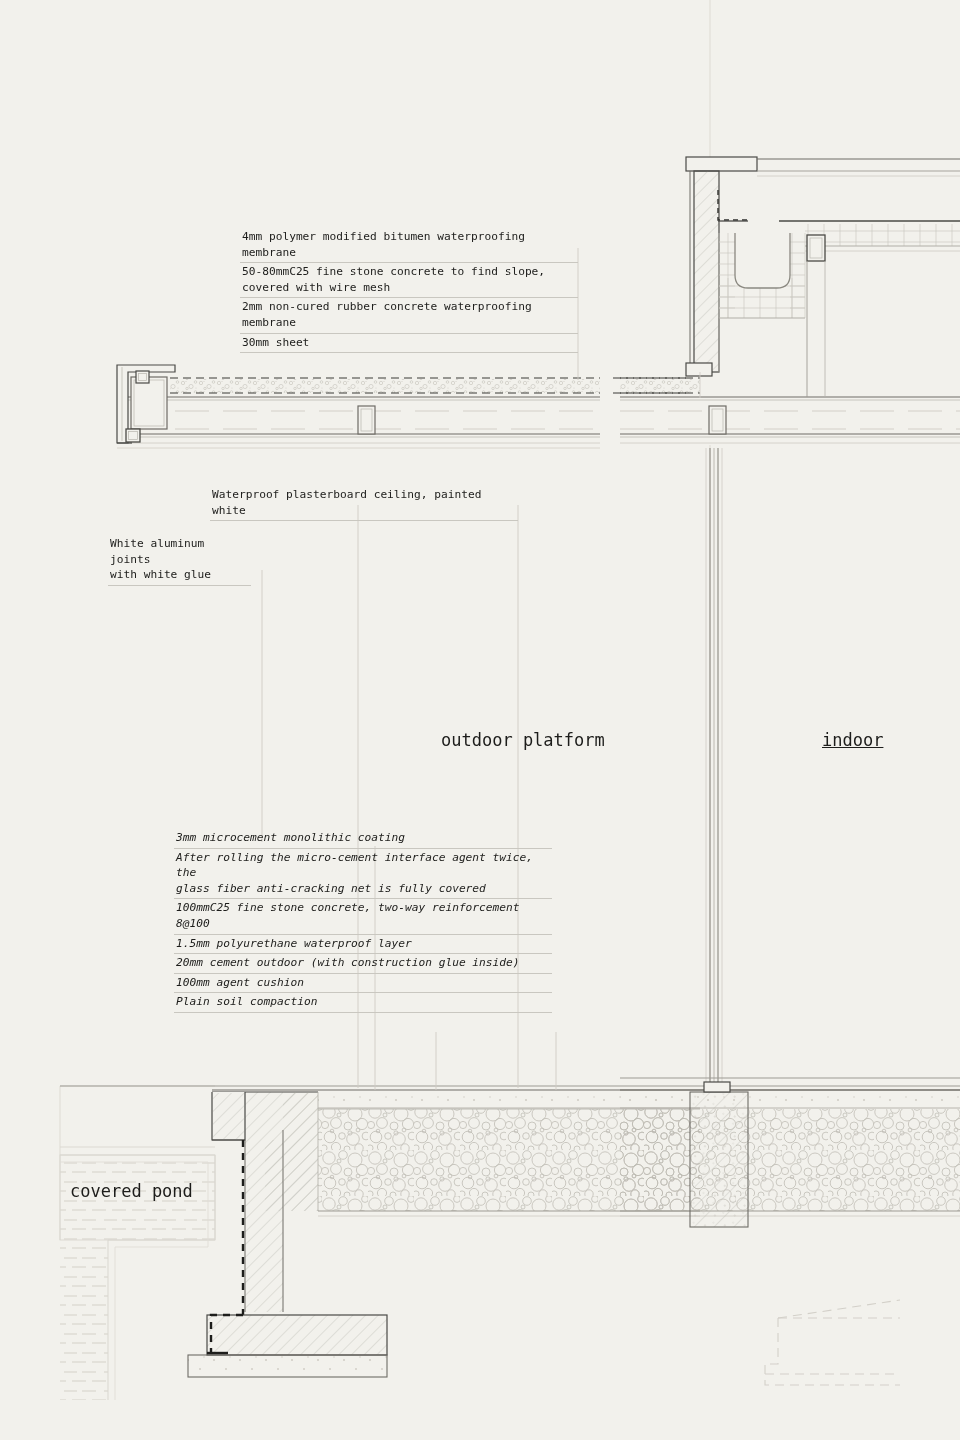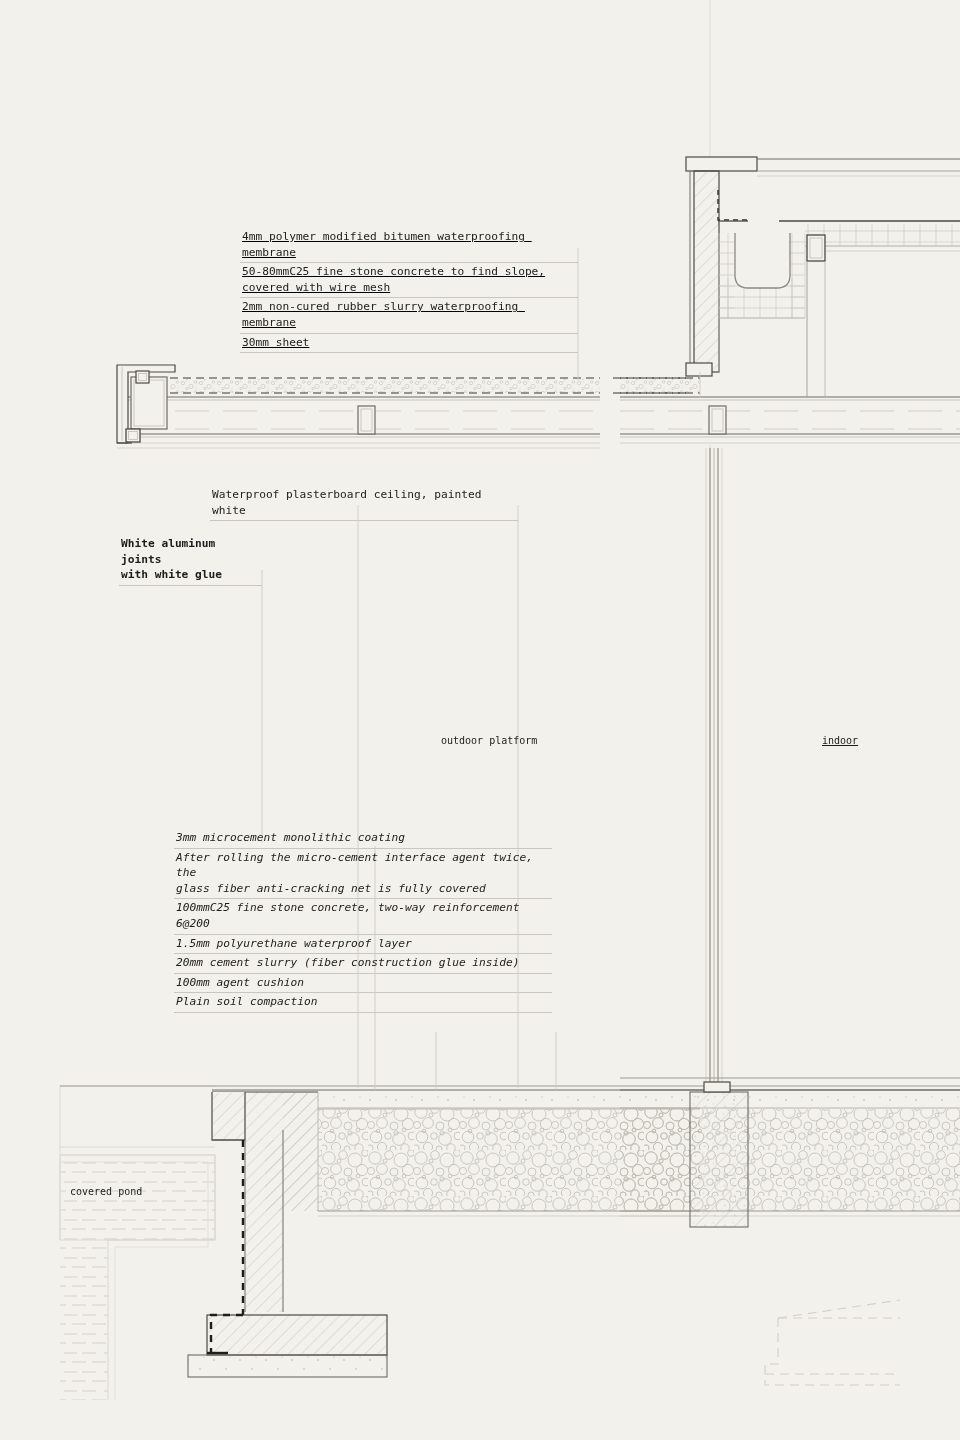--- a/index.html
+++ b/index.html
@@ -311,7 +311,7 @@
   </g>
 </svg>
 
-<div class="anno-block" style="left:240px;top:228px;width:338px;text-decoration:underline;">
+<div class="anno-block" style="left:240px;top:228px;width:338px;">
   <div class="anno-row">4mm polymer modified bitumen waterproofing membrane</div>
   <div class="anno-row">50-80mmC25 fine stone concrete to find slope,
 covered with wire mesh</div>

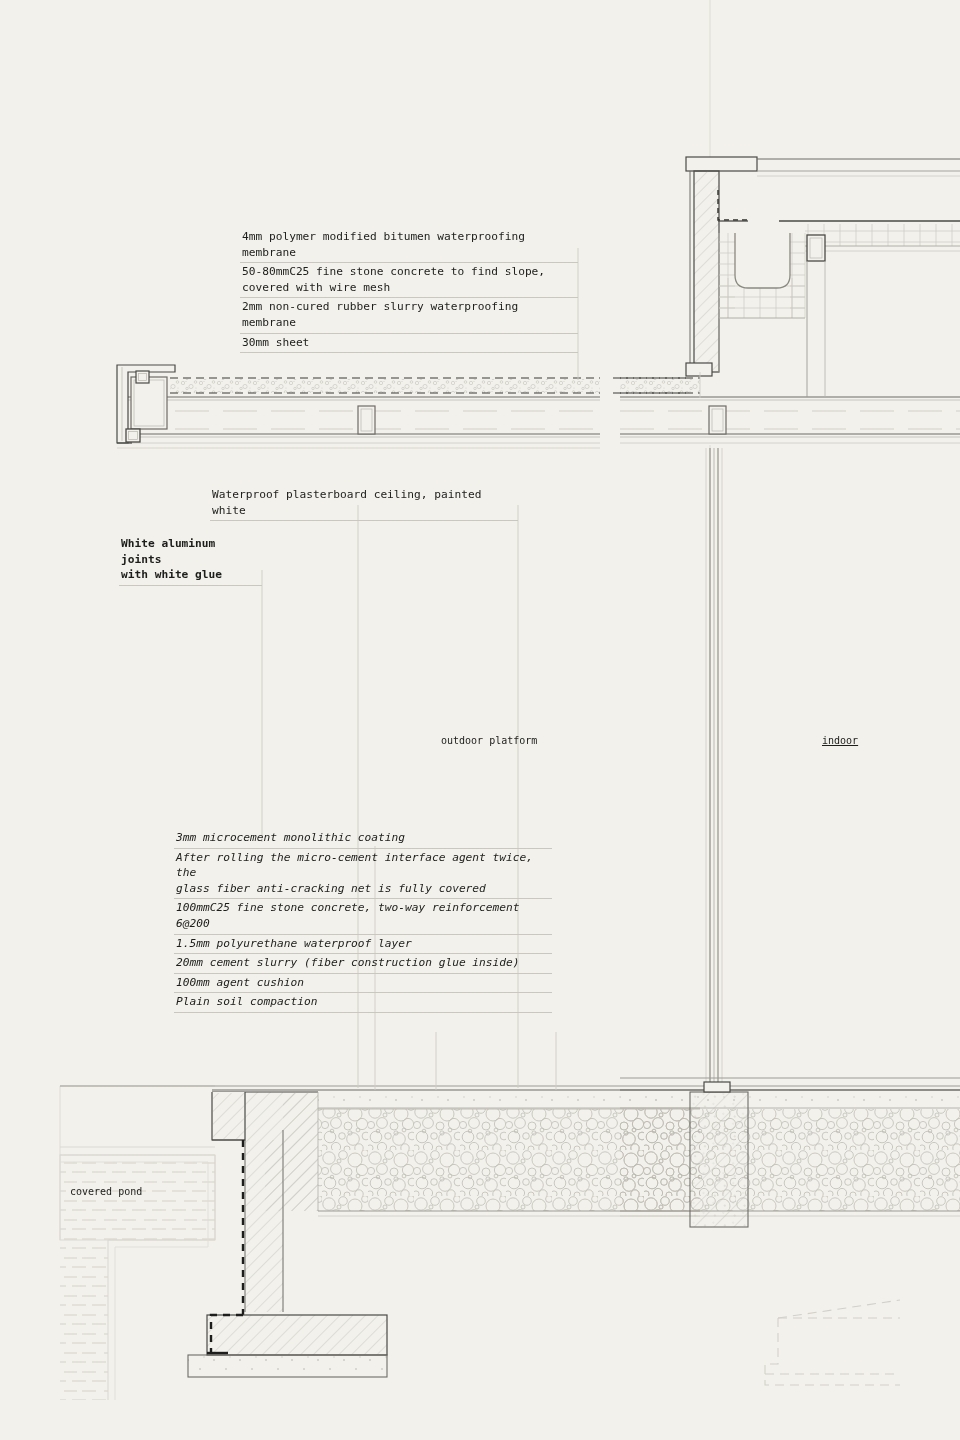--- a/index.html
+++ b/index.html
@@ -315,7 +315,7 @@
   <div class="anno-row">4mm polymer modified bitumen waterproofing membrane</div>
   <div class="anno-row">50-80mmC25 fine stone concrete to find slope,
 covered with wire mesh</div>
-  <div class="anno-row">2mm non-cured rubber slurry waterproofing membrane</div>
+  <div class="anno-row">2mm non-cured rubber concrete waterproofing membrane</div>
   <div class="anno-row">30mm sheet</div>
 </div>
 

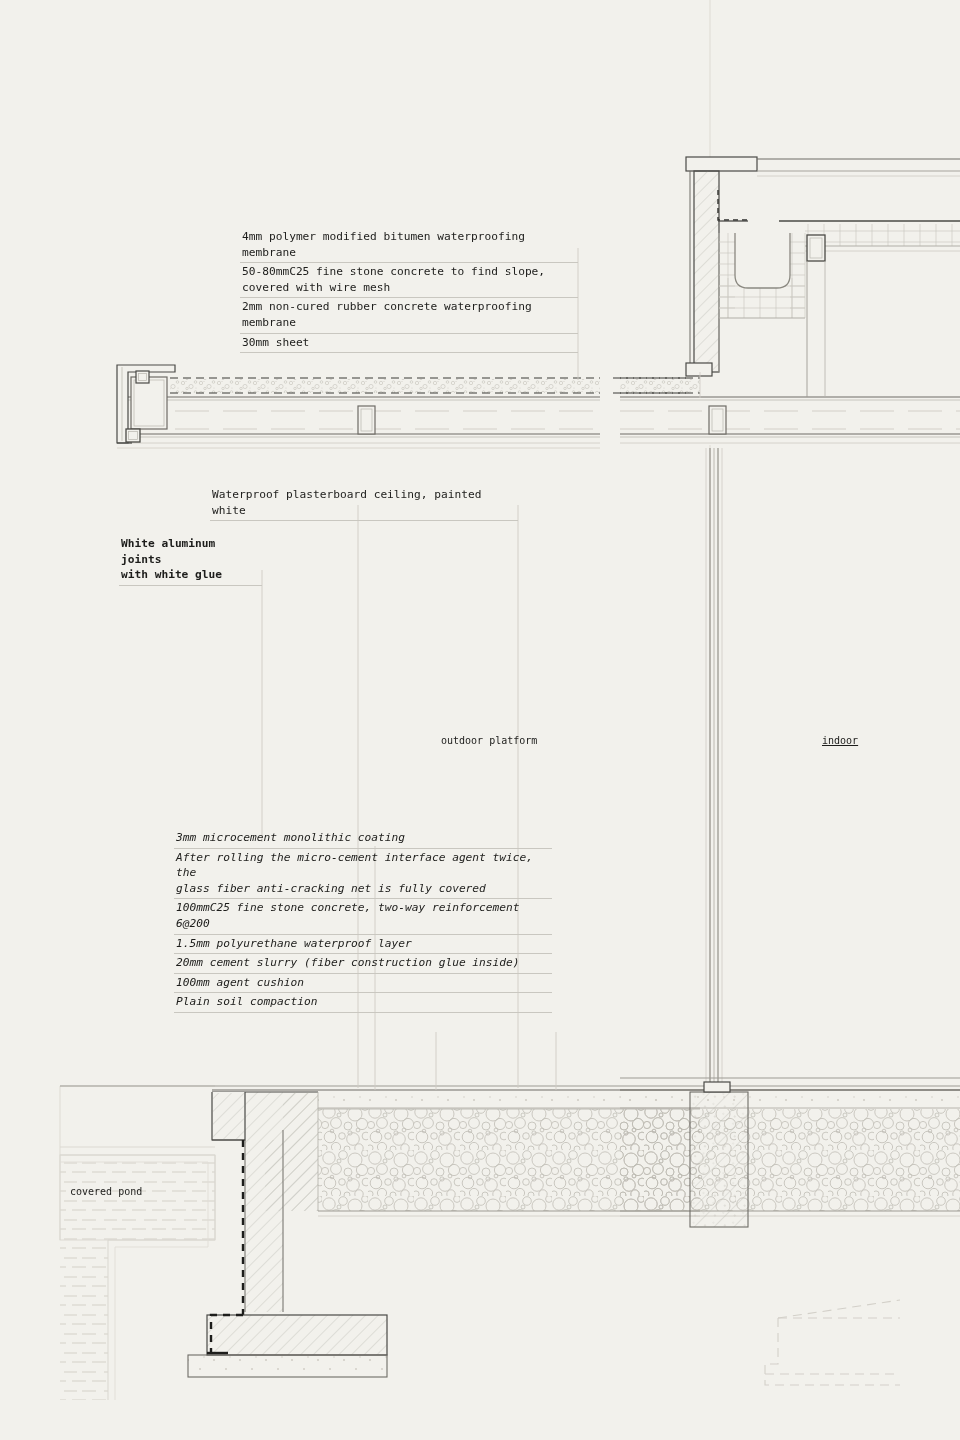--- a/index.html
+++ b/index.html
@@ -323,7 +323,7 @@
   <div class="anno-row">Waterproof plasterboard ceiling, painted white</div>
 </div>
 
-<div class="anno-block" style="left:119px;top:535px;width:143px;font-weight:bold;">
+<div class="anno-block" style="left:108px;top:535px;width:143px;">
   <div class="anno-row">White aluminum joints
 with white glue</div>
 </div>

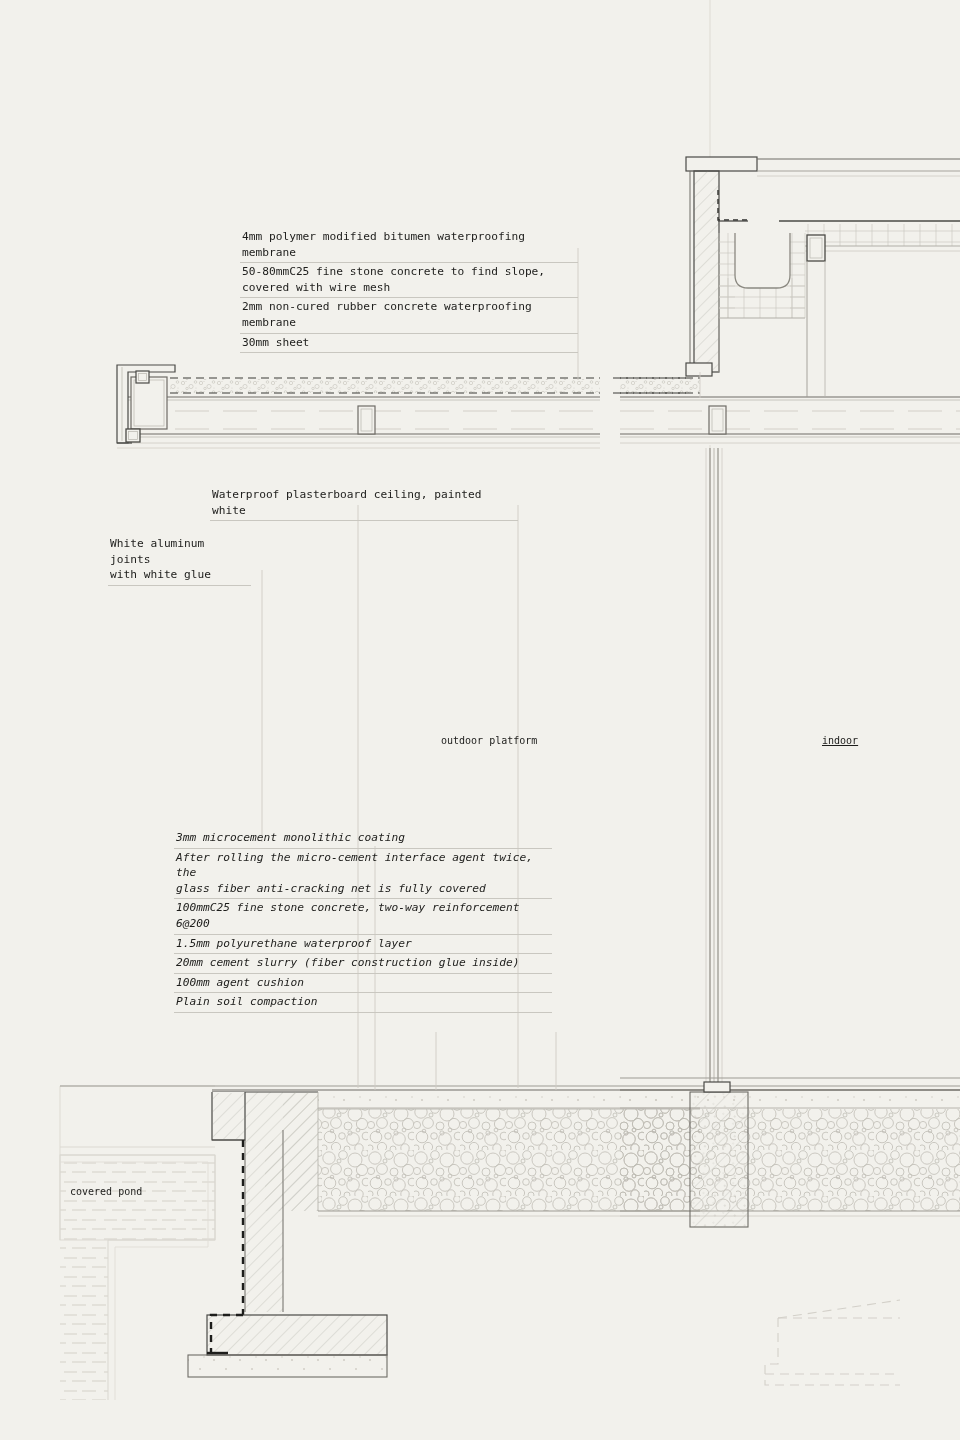--- a/index.html
+++ b/index.html
@@ -23,7 +23,7 @@
   }
   .plain-label{
     position:absolute;
-    font-size:10px;
+    font-size:17px;
     line-height:15.6px;
     color:#1d1d1b;
     white-space:pre;

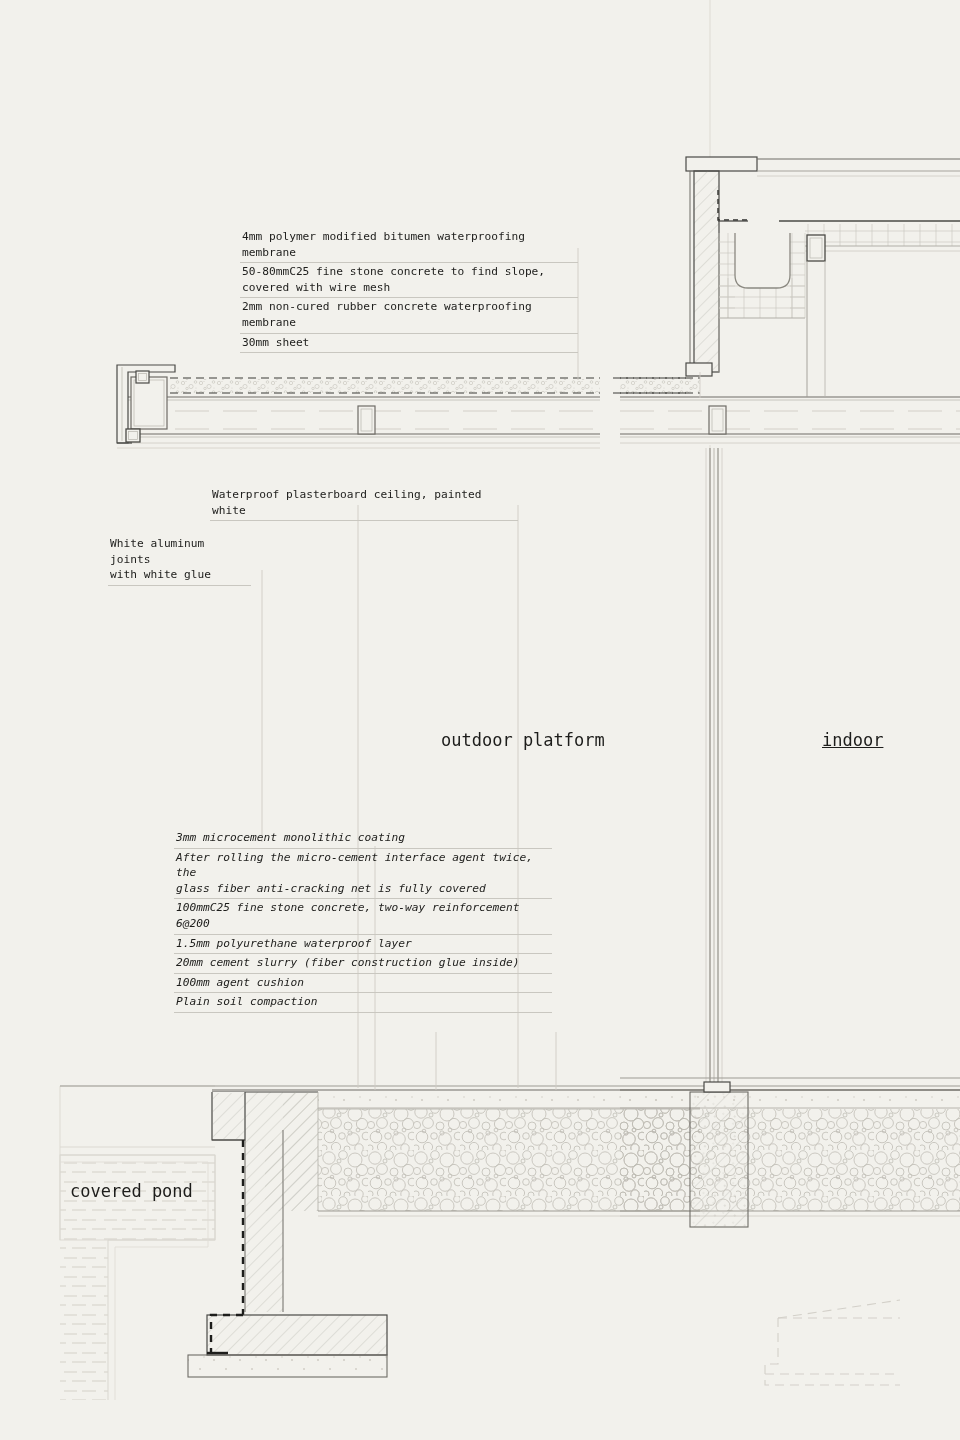--- a/index.html
+++ b/index.html
@@ -332,7 +332,7 @@
   <div class="anno-row">3mm microcement monolithic coating</div>
   <div class="anno-row">After rolling the micro-cement interface agent twice, the
 glass fiber anti-cracking net is fully covered</div>
-  <div class="anno-row">100mmC25 fine stone concrete, two-way reinforcement 6@200</div>
+  <div class="anno-row">100mmC25 fine stone concrete, two-way reinforcement 8@100</div>
   <div class="anno-row">1.5mm polyurethane waterproof layer</div>
   <div class="anno-row">20mm cement slurry (fiber construction glue inside)</div>
   <div class="anno-row">100mm agent cushion</div>

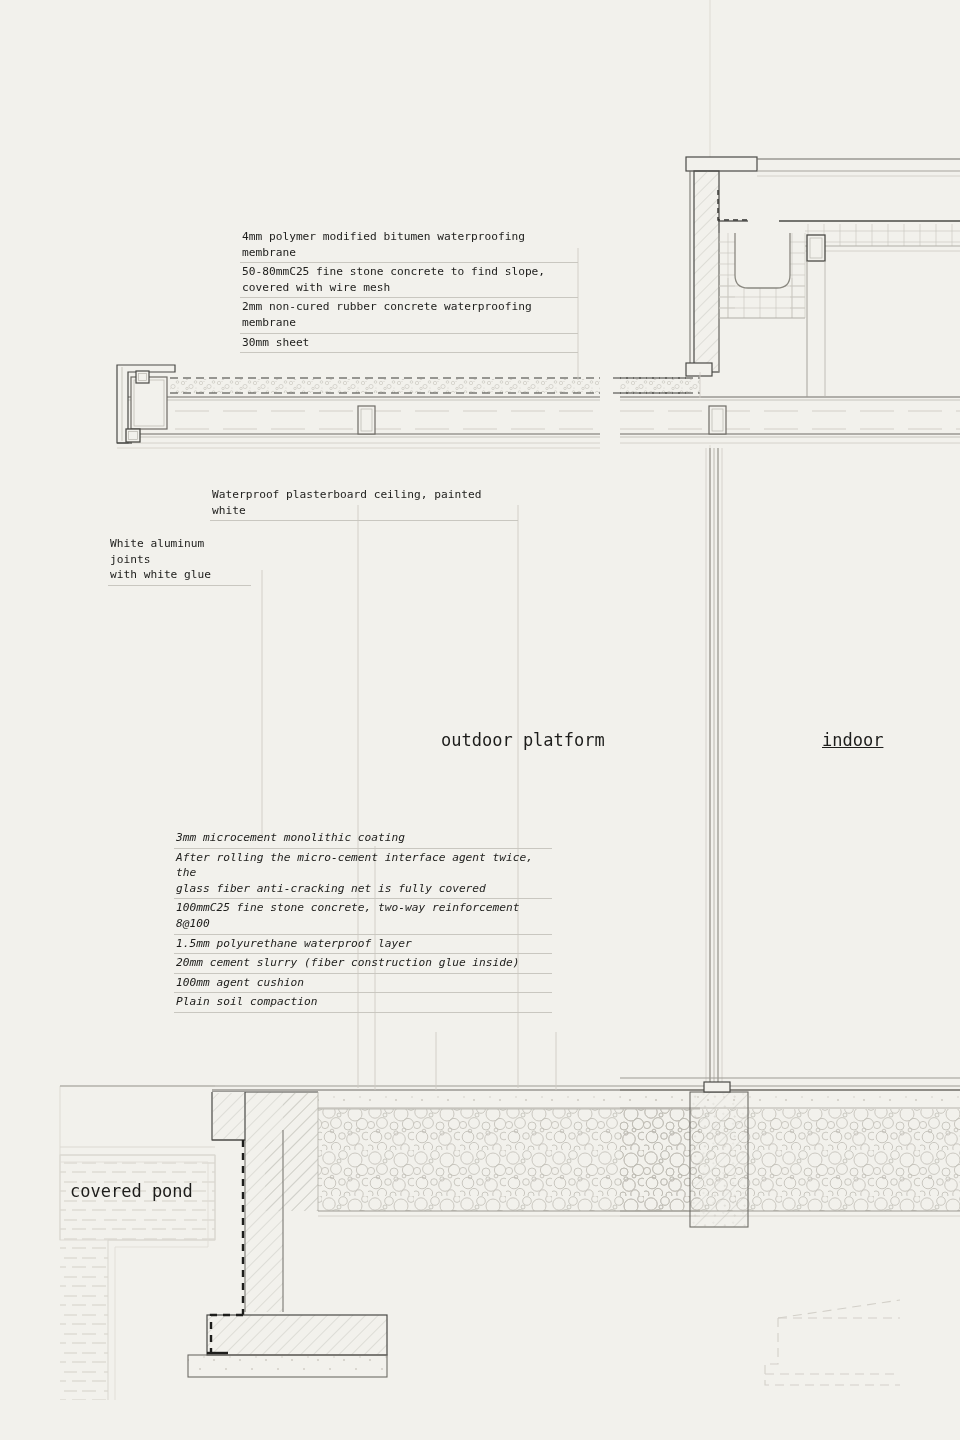--- a/index.html
+++ b/index.html
@@ -334,7 +334,7 @@
 glass fiber anti-cracking net is fully covered</div>
   <div class="anno-row">100mmC25 fine stone concrete, two-way reinforcement 8@100</div>
   <div class="anno-row">1.5mm polyurethane waterproof layer</div>
-  <div class="anno-row">20mm cement slurry (fiber construction glue inside)</div>
+  <div class="anno-row">20mm cement outdoor (with construction glue inside)</div>
   <div class="anno-row">100mm agent cushion</div>
   <div class="anno-row">Plain soil compaction</div>
 </div>

